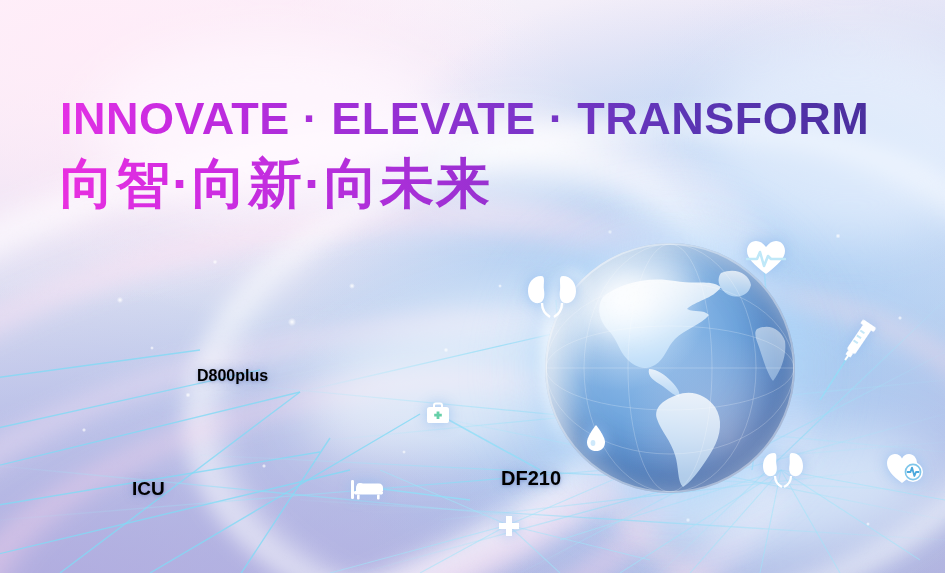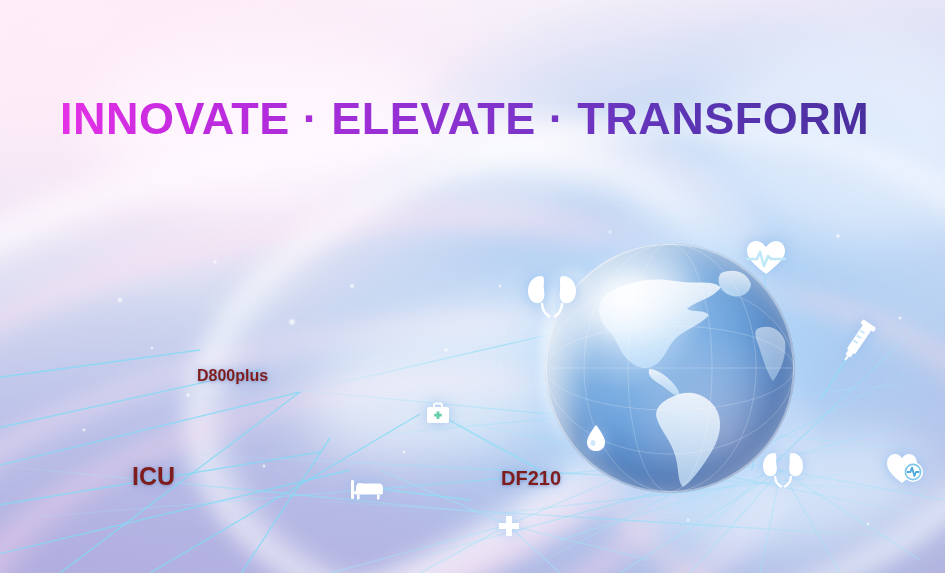--- a/index.html
+++ b/index.html
@@ -400,6 +400,7 @@
 
   <div id="headline-group">
     <div id="headline">INNOVATE · ELEVATE · TRANSFORM</div>
+    <div id="subheadline">向智·向新·向未来</div>
   </div>
 
   <div class="plabel" id="lab-d800">D800plus</div>

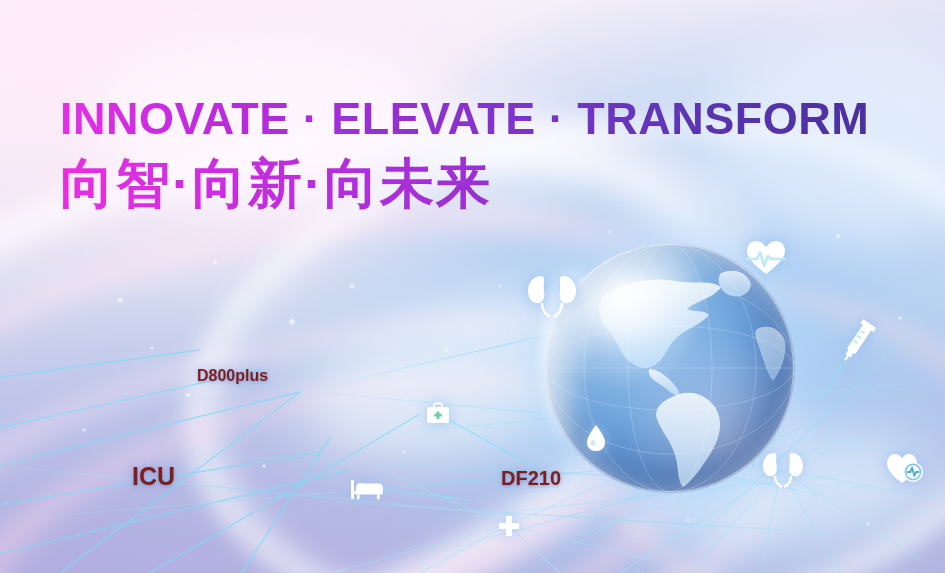--- a/index.html
+++ b/index.html
@@ -145,7 +145,7 @@
 
   
   .plabel {
-    position:absolute; color:#7f1d1d; font-weight:bold;
+    position:absolute; color:#000000; font-weight:bold;
     text-shadow:0 0 10px rgba(120,150,220,.55), 0 1px 3px rgba(60,80,150,.35);
     white-space:nowrap;
   }

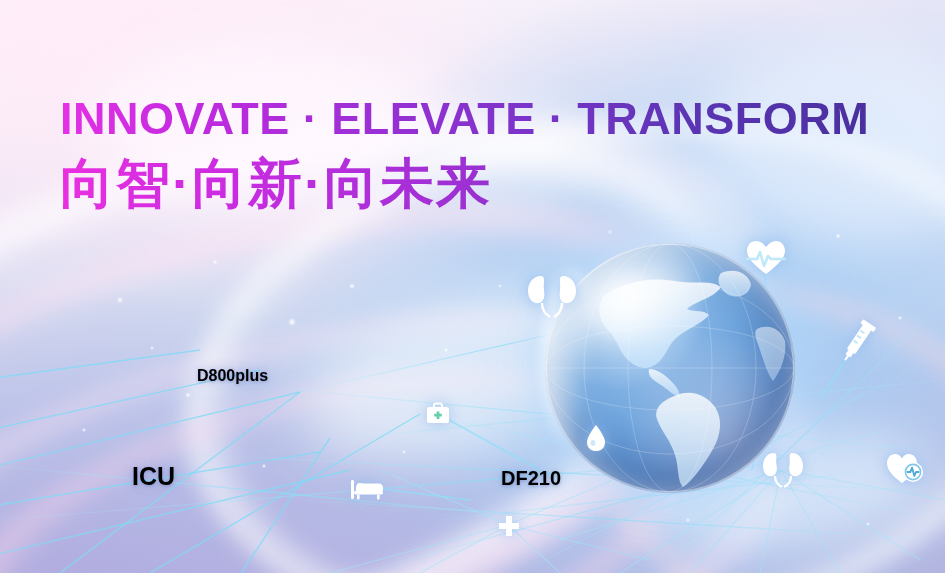--- a/index.html
+++ b/index.html
@@ -150,7 +150,7 @@
     white-space:nowrap;
   }
   #lab-d800 { left:197px; top:367px; font-size:16px; }
-  #lab-icu  { left:132px; top:462px; font-size:25px; }
+  #lab-icu  { left:132px; top:478px; font-size:19px; }
   #lab-df210{ left:501px; top:467px; font-size:20px; }
 
   

